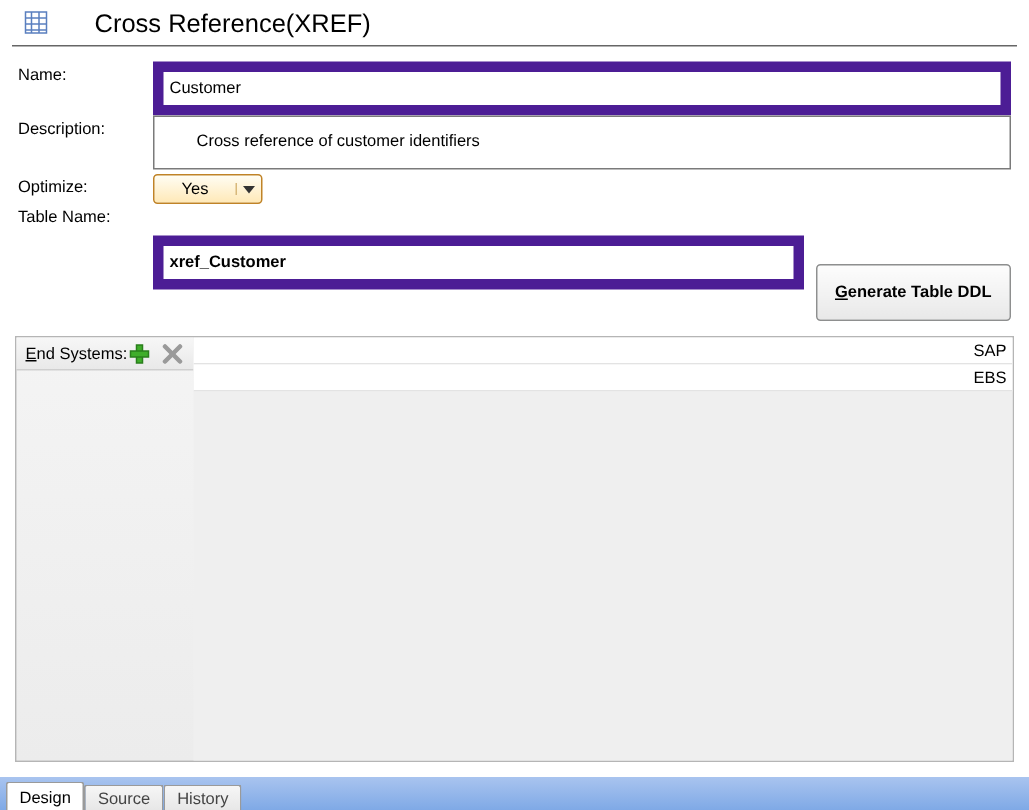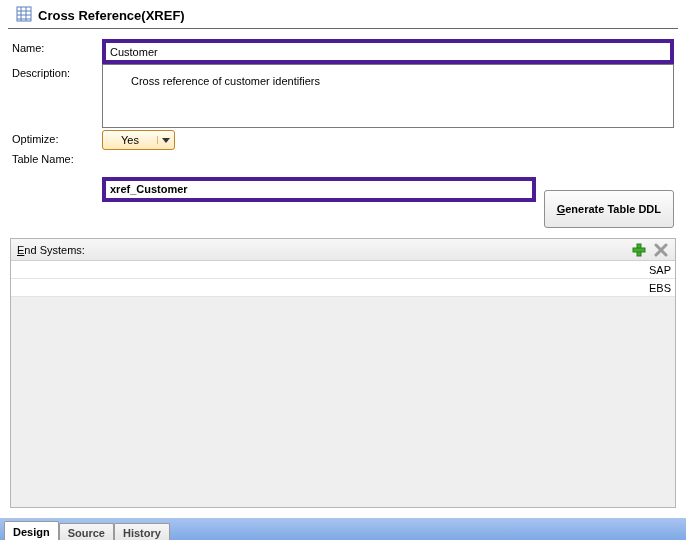--- a/index.html
+++ b/index.html
@@ -33,8 +33,9 @@
     flex: 0 0 auto;
   }
   .header .title {
-    font-size: 13px;
-    font-weight: bold;
+    font-size: 17px;
+    font-weight: normal;
+    margin-left: 25px;
   }
   .form-area {
     padding: 10px 12px 10px 12px;

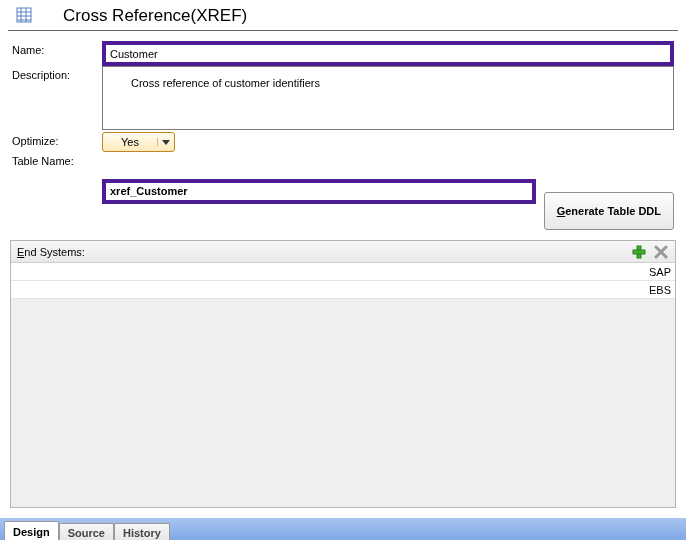--- a/index.html
+++ b/index.html
@@ -55,8 +55,8 @@
   }
   input.text-input {
     width: 100%;
-    height: 25px;
-    border: 4px solid #4c1d95;
+    height: 36px;
+    border: 7px solid #4c1d95;
     padding: 2px 4px;
     font: inherit;
     background: #fff;

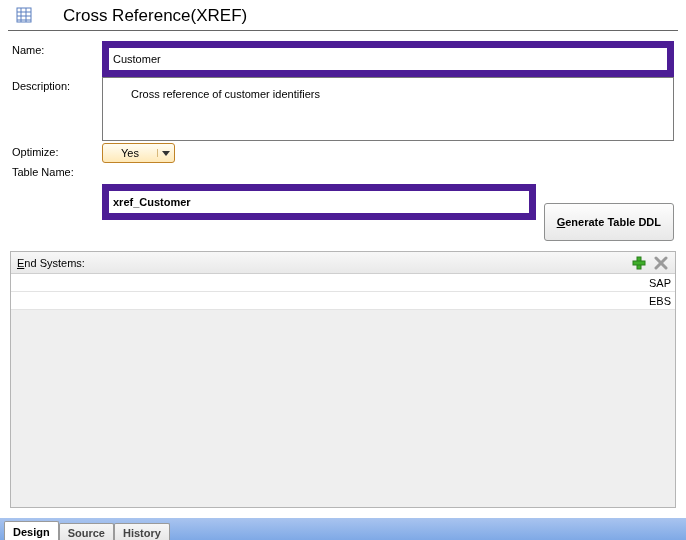--- a/index.html
+++ b/index.html
@@ -63,7 +63,7 @@
   }
   textarea.text-area {
     width: 100%;
-    height: 64px;
+    height: 36px;
     border: 1px solid #7a7a7a;
     padding: 10px 28px;
     font: inherit;

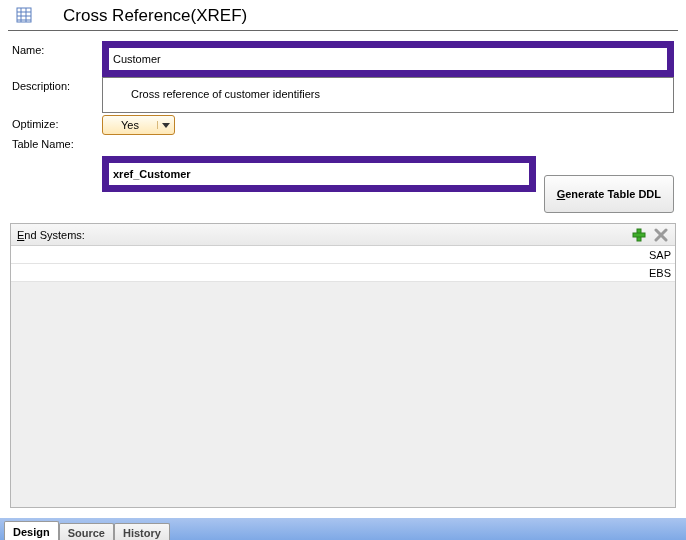--- a/index.html
+++ b/index.html
@@ -115,7 +115,7 @@
     border: 1px solid #b5b5b5;
     flex: 1;
     display: flex;
-    flex-direction: column;
+    flex-direction: row;
     background: linear-gradient(#f4f4f4,#ececec);
     min-height: 0;
   }

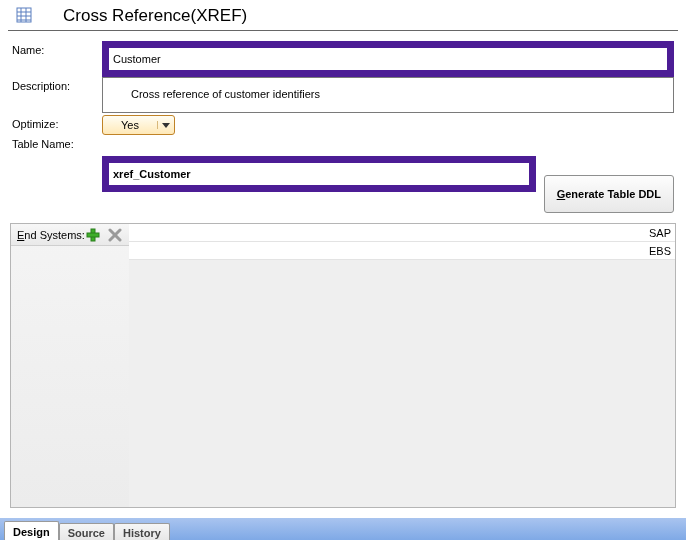--- a/index.html
+++ b/index.html
@@ -187,7 +187,6 @@
     top: 1px;
     cursor: pointer;
     color: #444;
-    font-weight: bold;
   }
   .tab.active {
     background: #fff;

